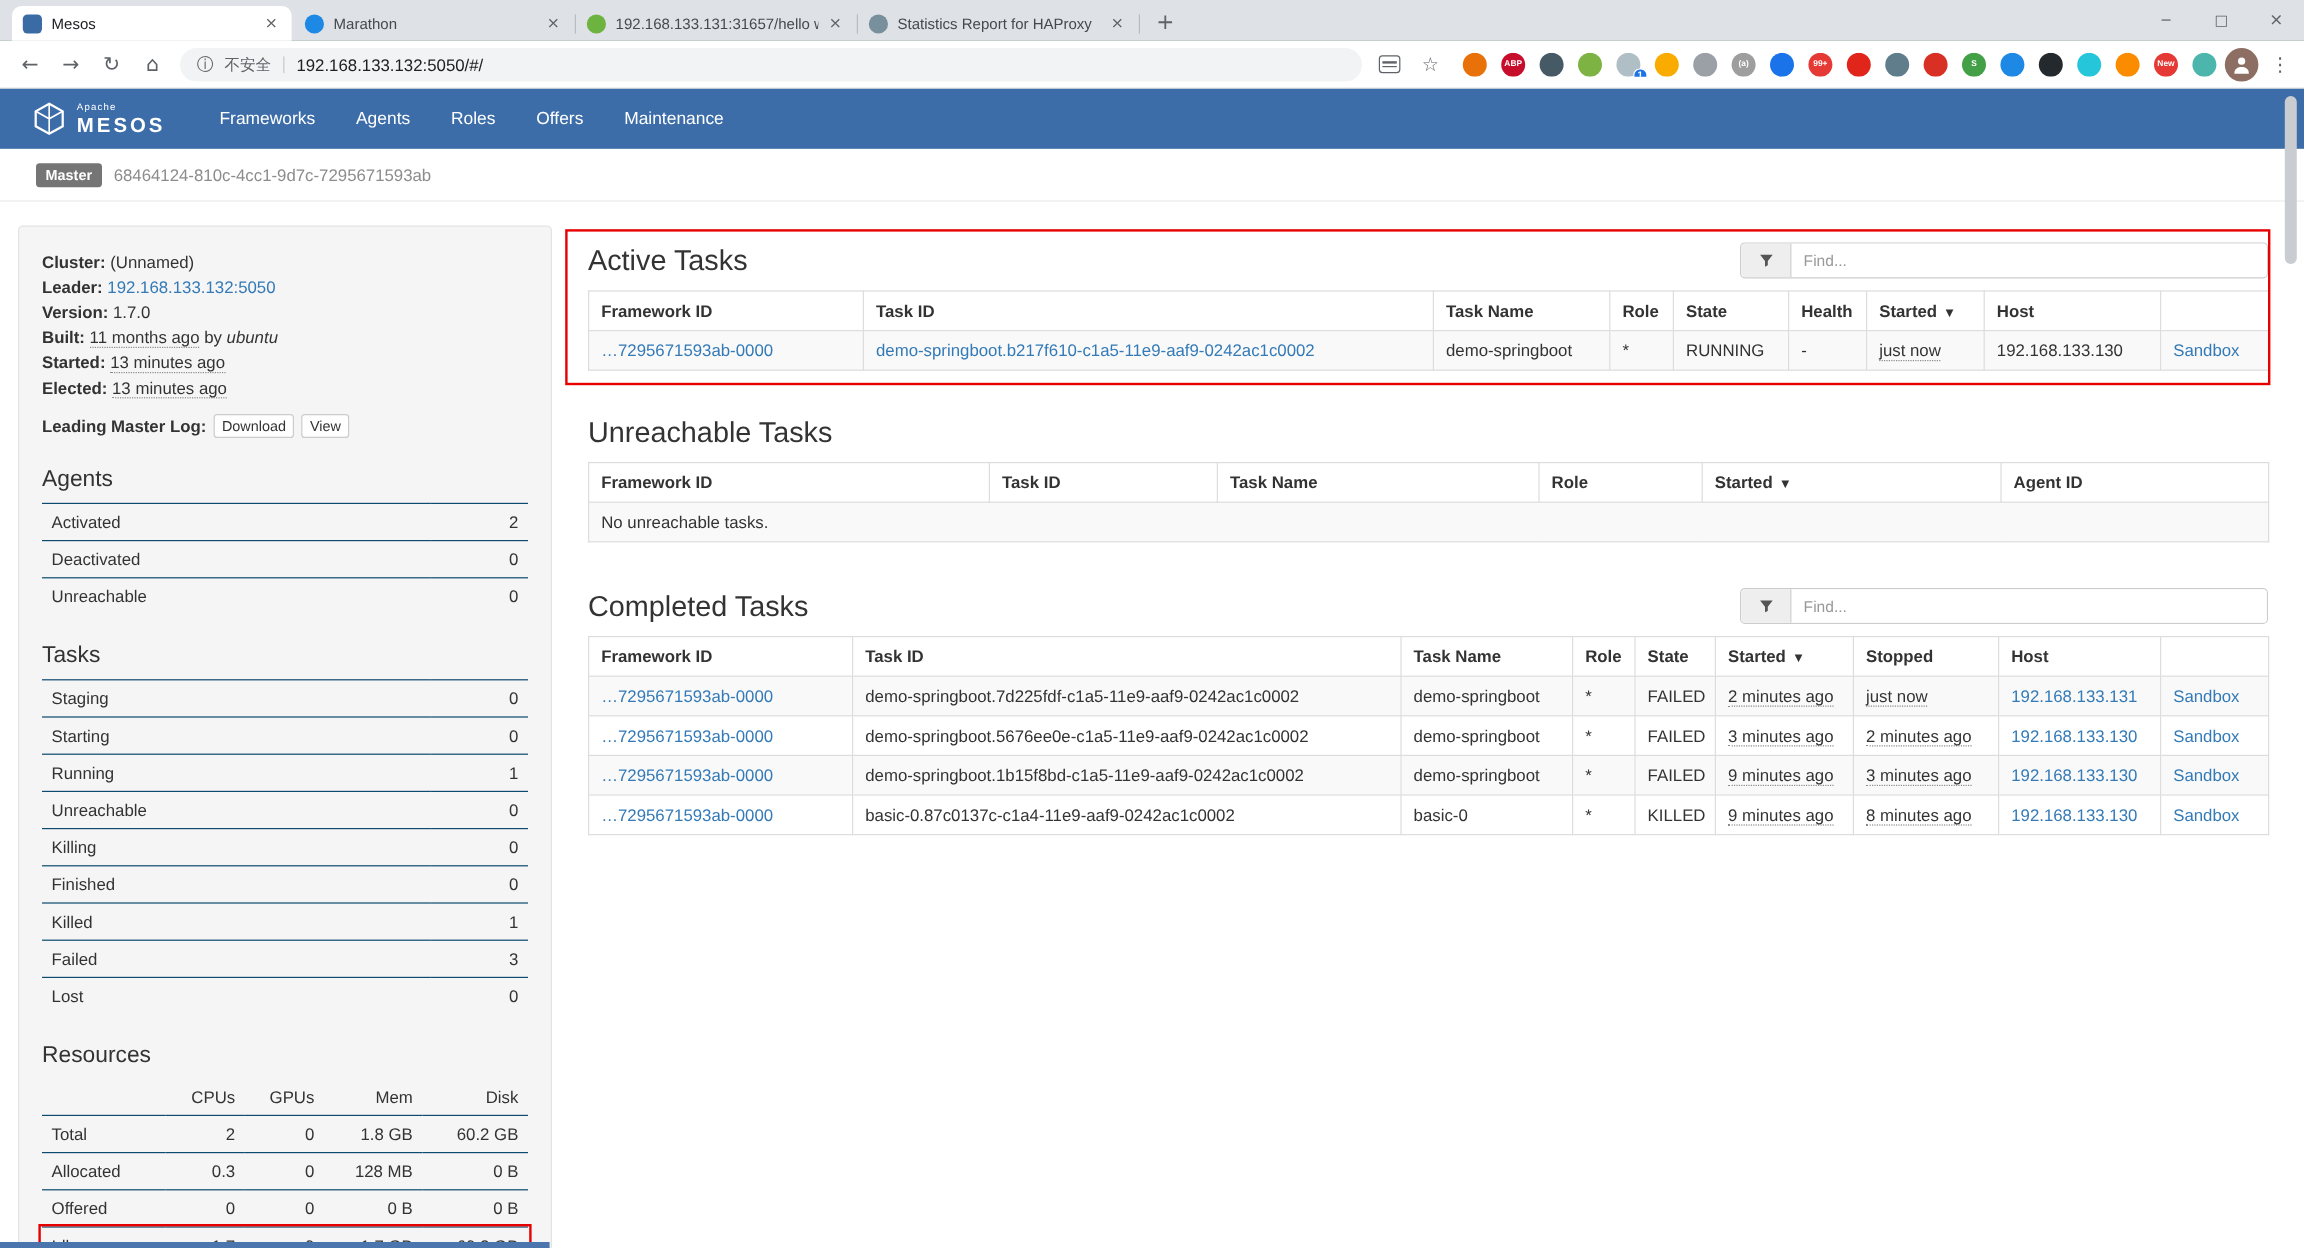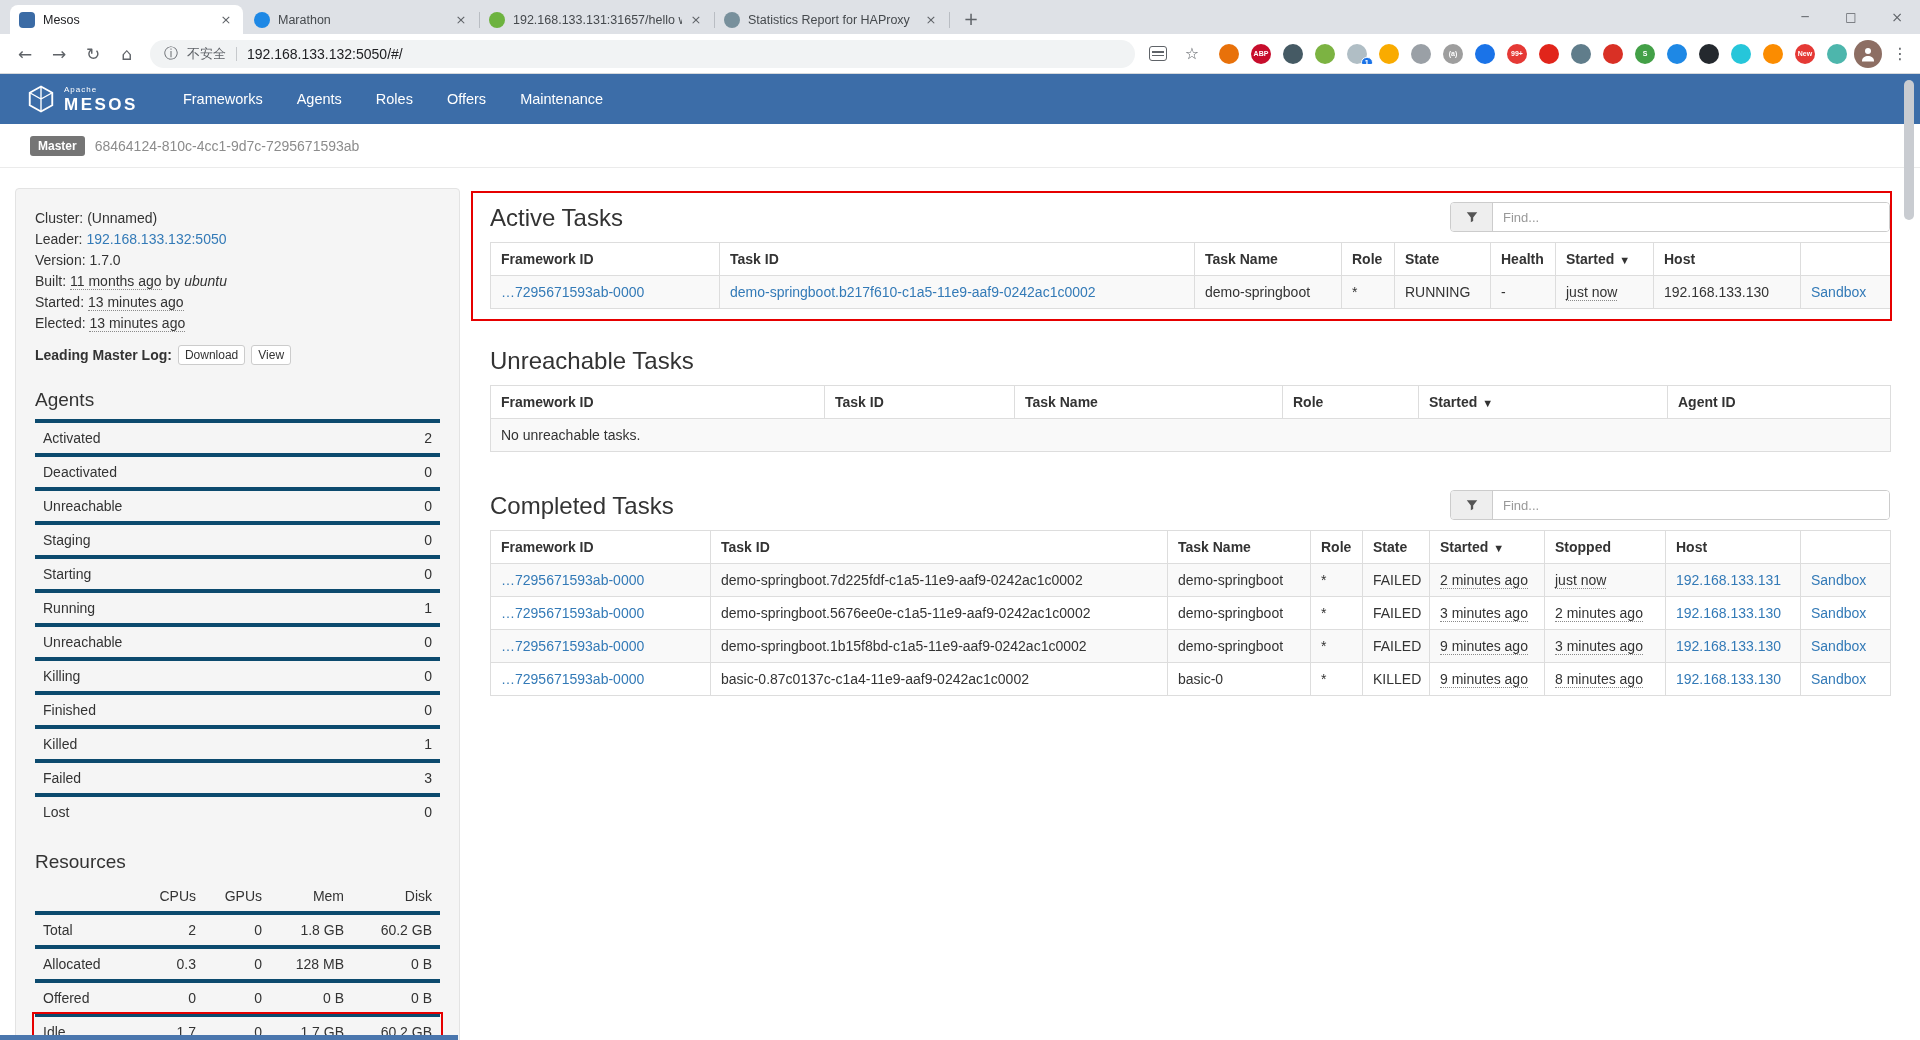--- a/index.html
+++ b/index.html
@@ -75,7 +75,7 @@
   .sidebar { position: absolute; left: 15px; top: 114px; width: 445px; height: 960px;
              background: #f5f5f5; border: 1px solid #e3e3e3; border-radius: 4px; padding: 19px; font-size: 14px; }
   .info-line { line-height: 20px; margin-bottom: 1px; }
-  .info-line b { font-weight: normal; }
+  .info-line b { font-weight: bold; }
   .rel { border-bottom: 1px dotted #8a8a8a; }
   .em { font-style: italic; }
   .log-line { margin-top: 12px; display: flex; align-items: center; gap: 6px; }

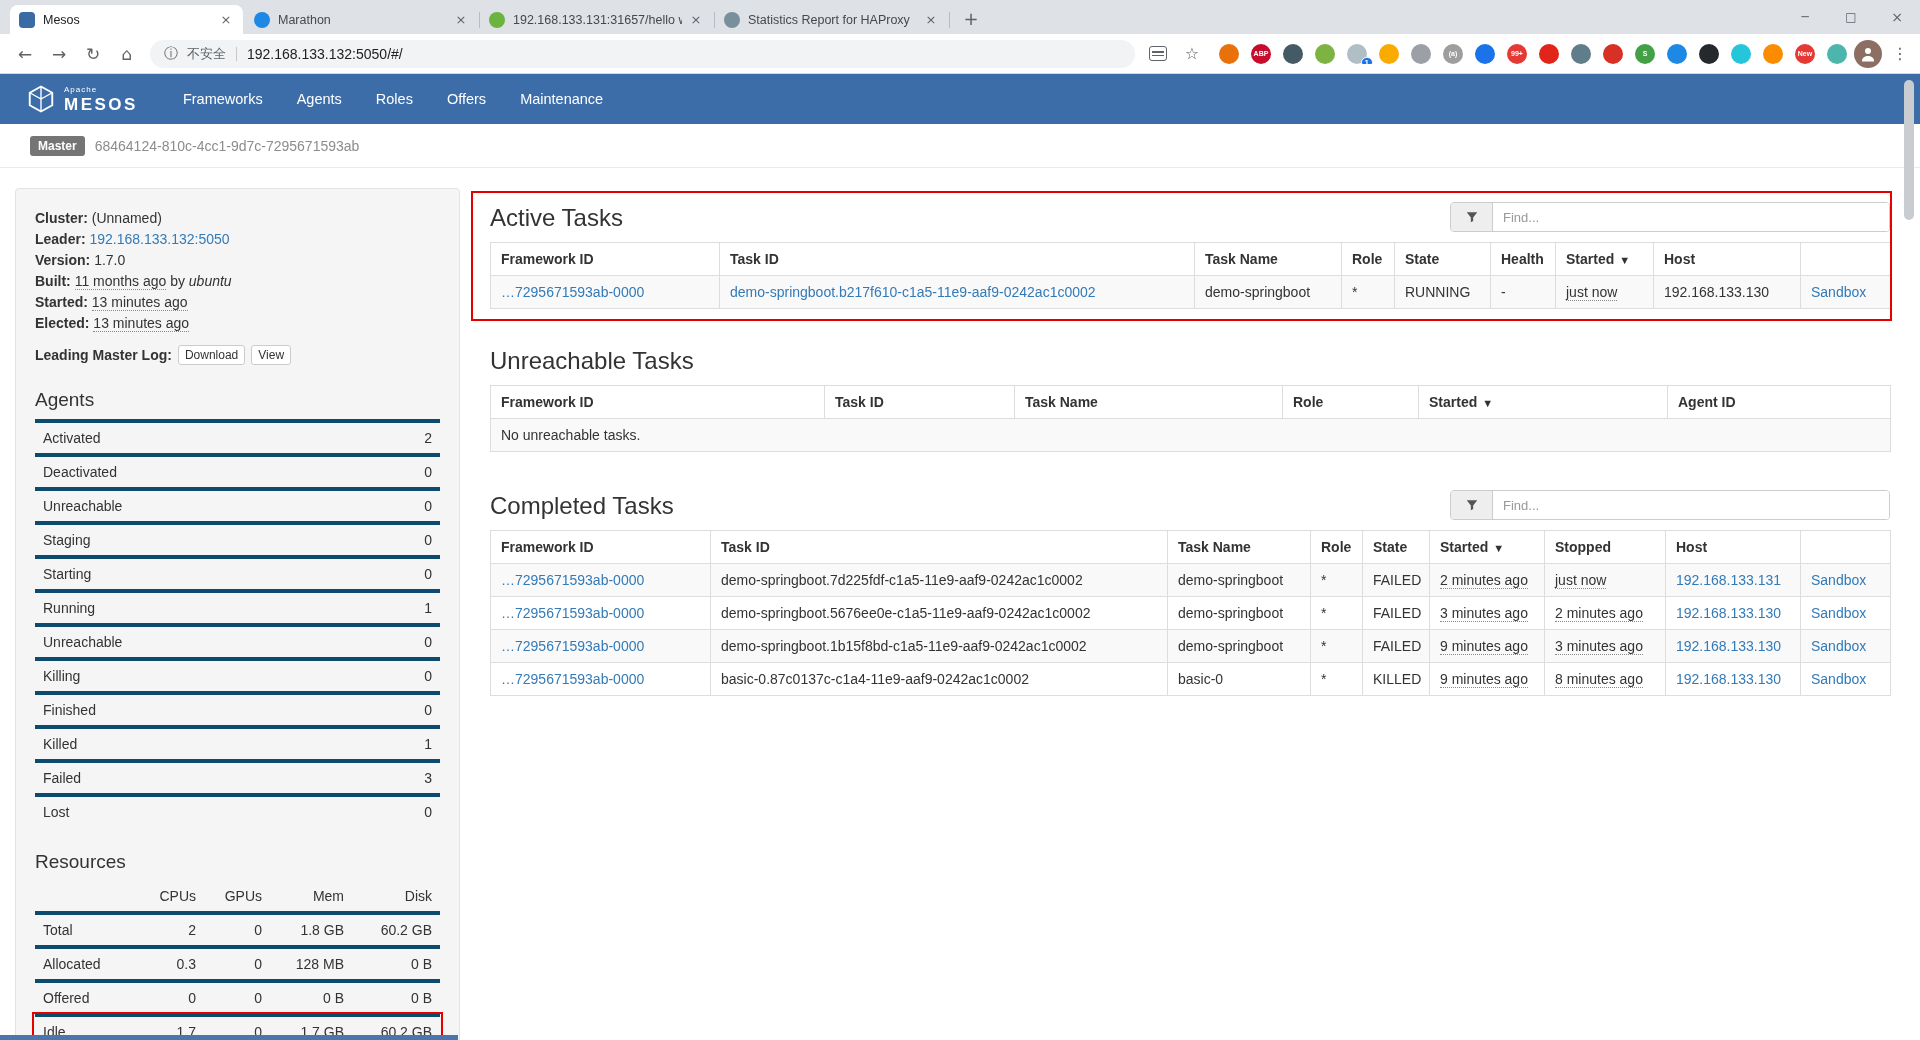--- a/index.html
+++ b/index.html
@@ -85,7 +85,7 @@
   .side-h { font-size: 19px; font-weight: 400; color: #333; margin: 24px 0 8px; }
   .side-table { width: 100%; border-collapse: collapse; font-size: 14px; }
   .side-table td, .side-table th { padding: 7px 8px; }
-  .side-table td { border-top: 4px solid #0c4a6e; margin-left: 37px; }
+  .side-table td { border-top: 1px solid #0c4a6e; margin-left: 37px; }
   .side-table .lbl { text-align: left; }
   .side-table .val { text-align: right; }
   .side-table thead th { font-weight: 400; border: none; }

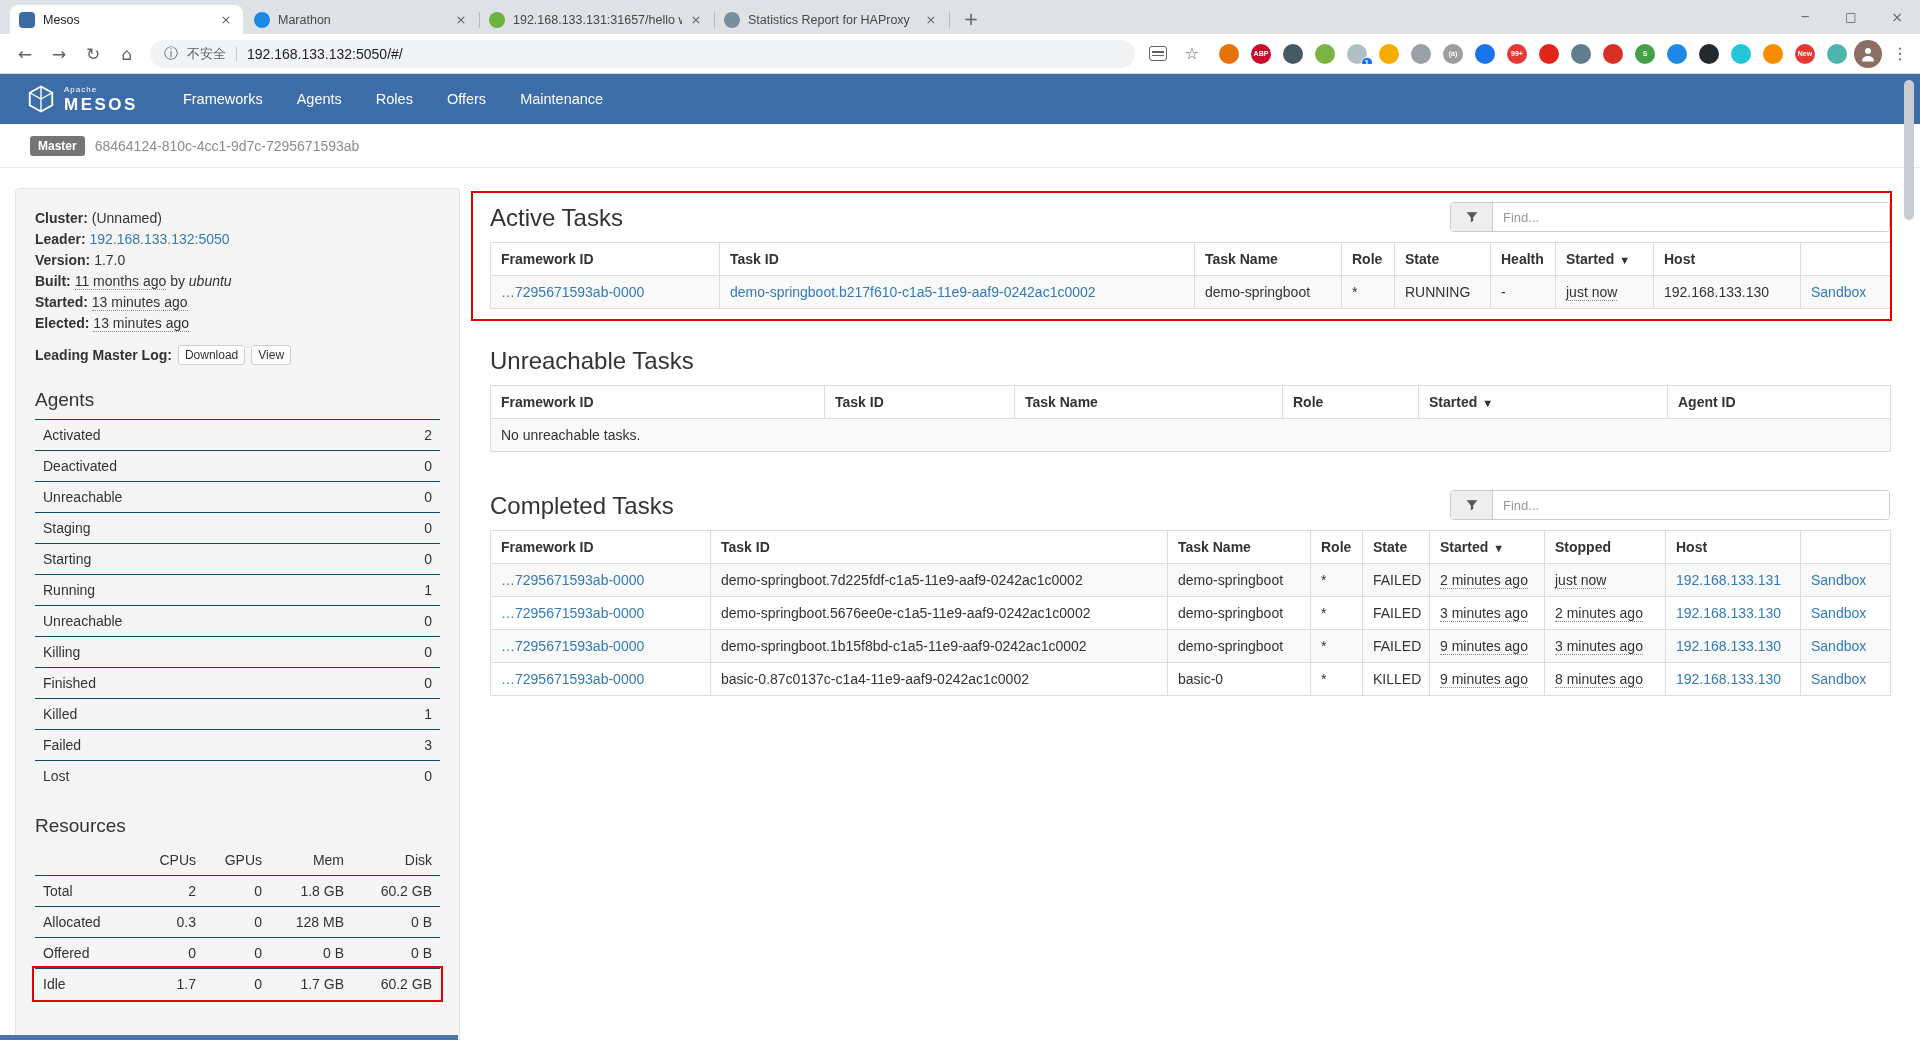--- a/index.html
+++ b/index.html
@@ -284,6 +284,7 @@
       </tbody>
         </table>
 
+      <h4 class="side-h">Tasks</h4>
       <table class="side-table">
         <tbody>
             <tr>

